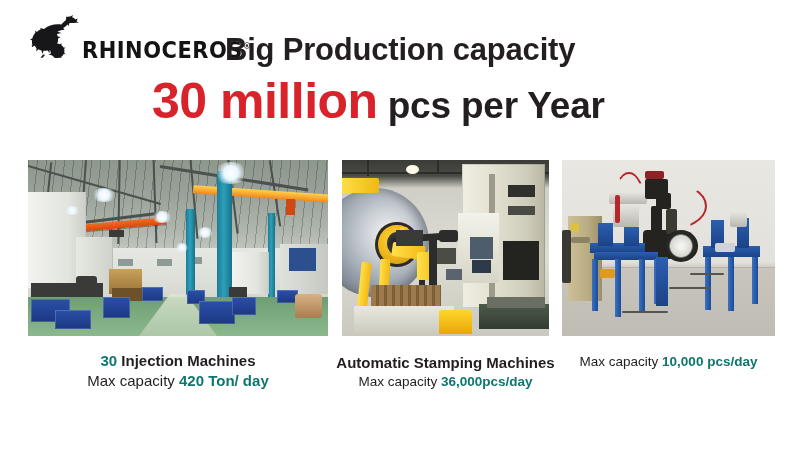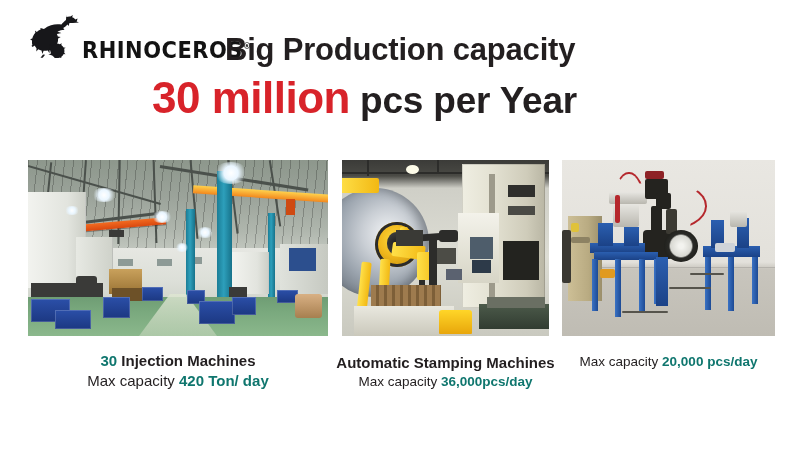--- a/index.html
+++ b/index.html
@@ -74,7 +74,7 @@
     line-height: 1;
   }
   .headline2 .big-red {
-    font-size: 44px;
+    font-size: 50px;
     font-weight: 700;
     color: #d8232a;
     letter-spacing: -0.5px;

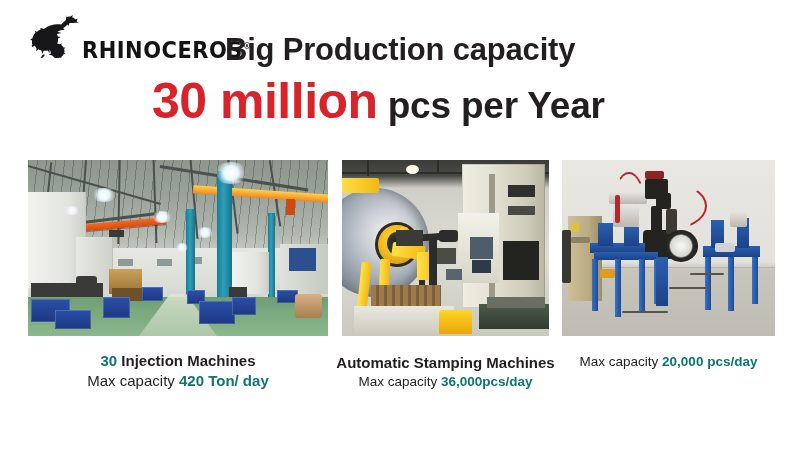--- a/index.html
+++ b/index.html
@@ -507,7 +507,7 @@
   </div>
 
   <div class="caption small" id="caption-welding">
-    <div class="line2"><span>Max capacity </span><span class="red">20,000 pcs/day</span></div>
+    <div class="line2"><span>Max capacity </span><span class="red">10,000 pcs/day</span></div>
   </div>
 
 </div>

